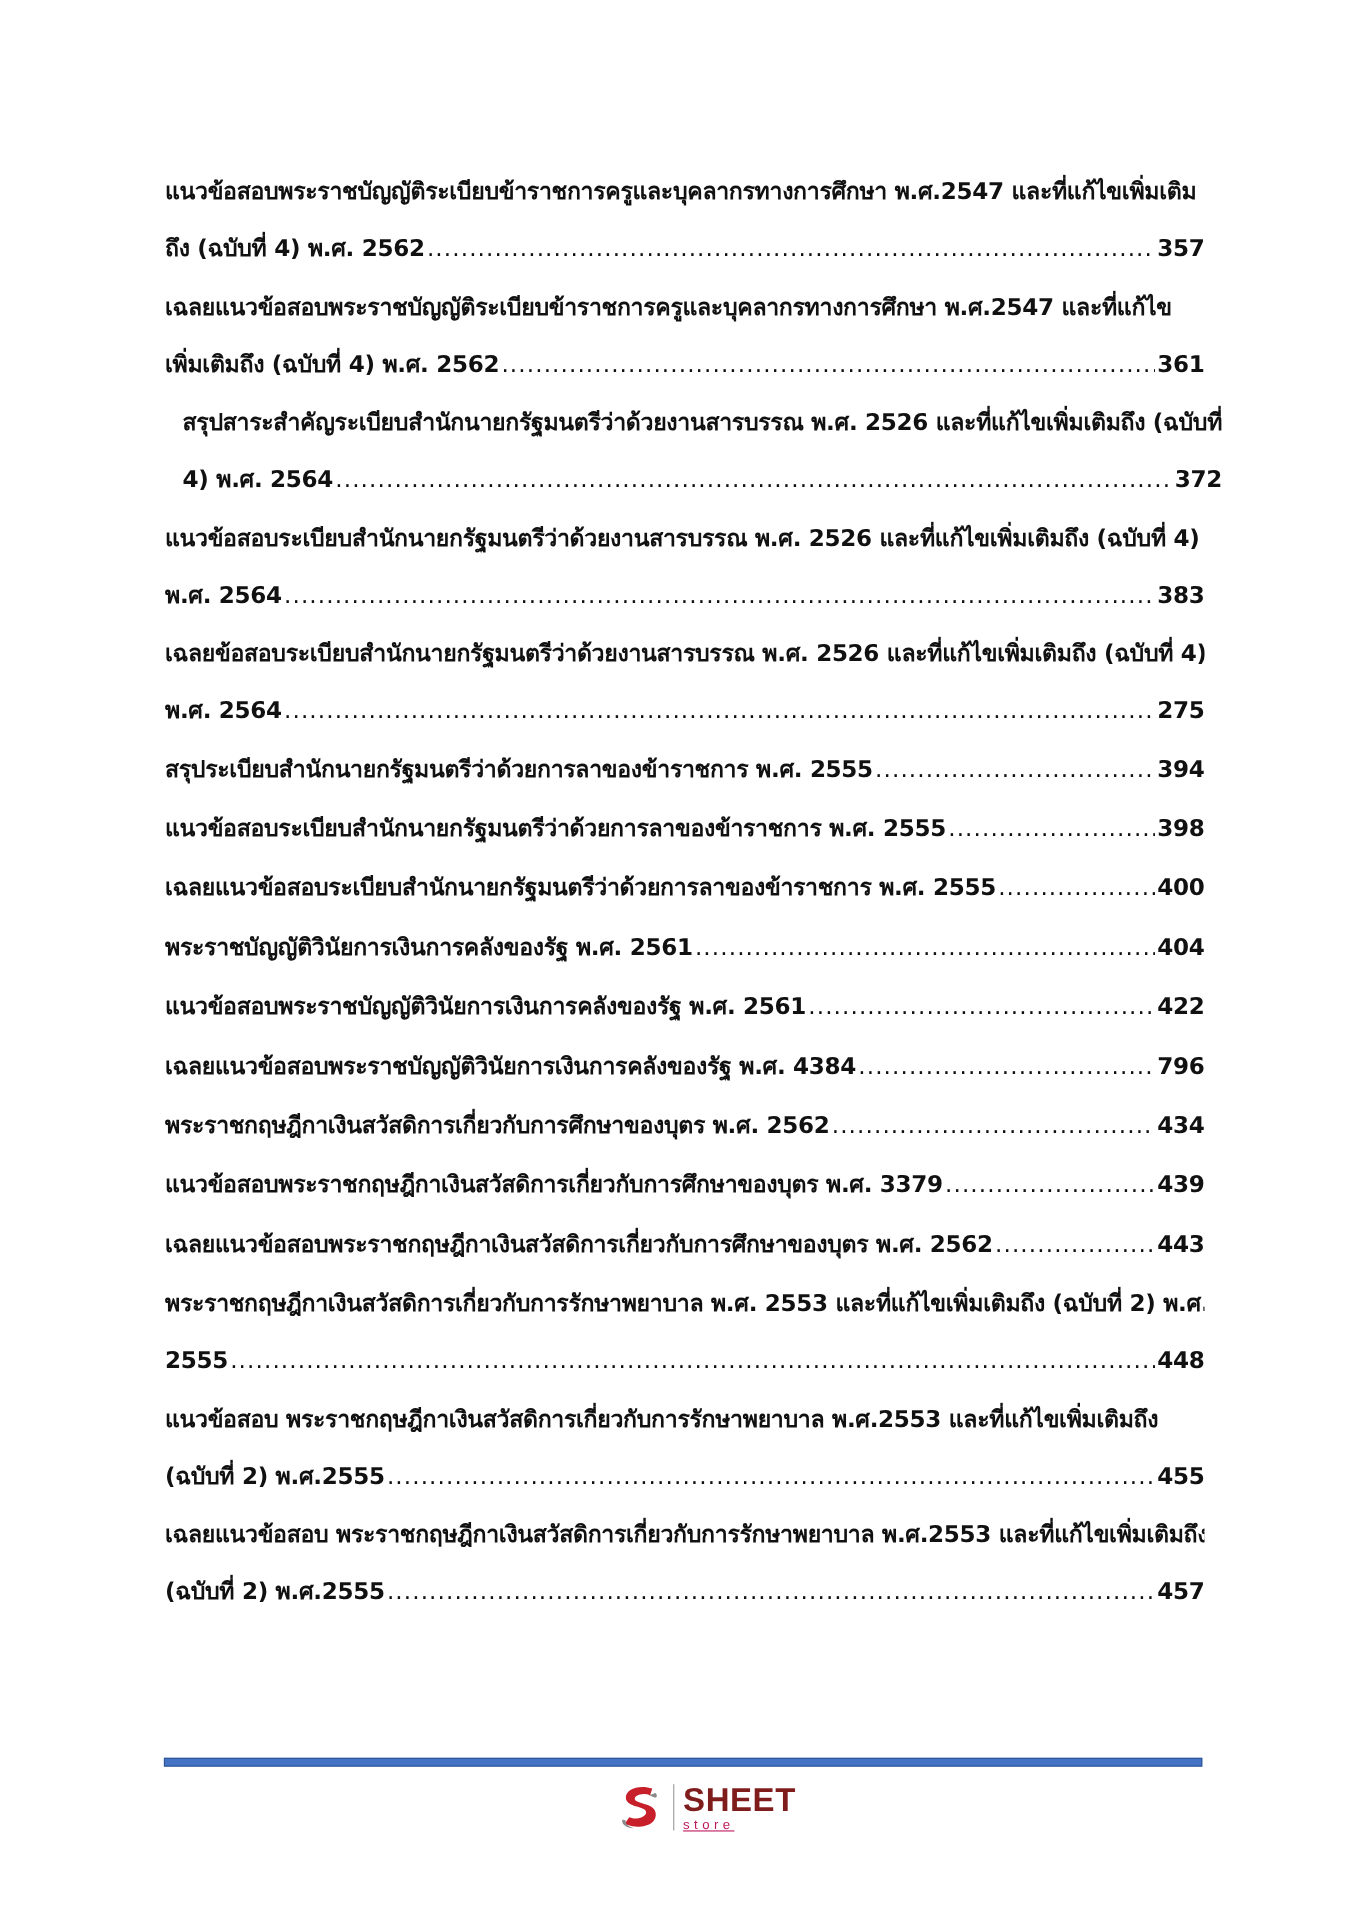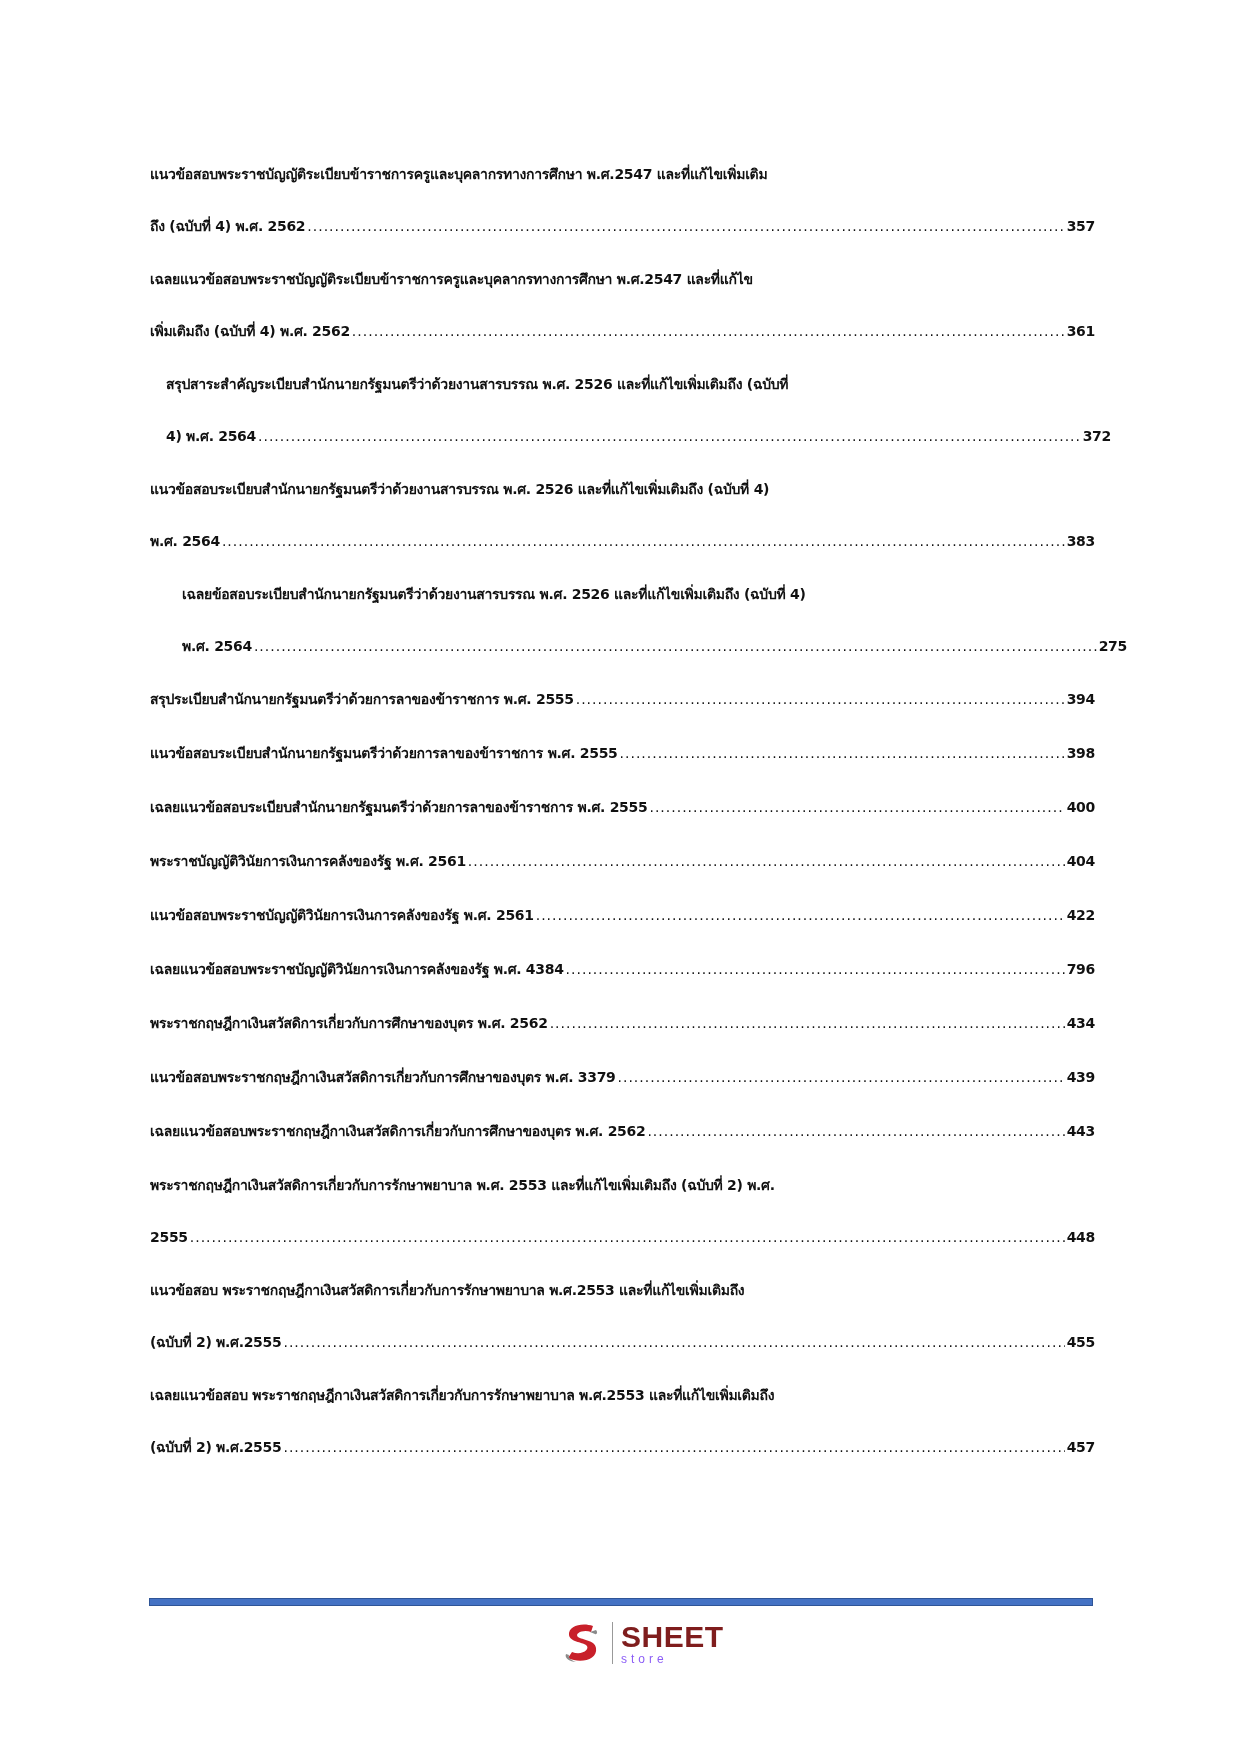--- a/index.html
+++ b/index.html
@@ -6,7 +6,7 @@
   body { width: 1241px; height: 1755px; position: relative; overflow: hidden;
          font-family: "DejaVu Sans", "Liberation Sans", sans-serif; color: #111; }
   .toc { position: absolute; left: 150px; top: 148px; width: 945px; }
-  .entry { position: absolute; left: 0; width: 945px; font-weight: bold; font-size: 14px; letter-spacing: -0.3px; }
+  .entry { position: absolute; left: 0; width: 945px; font-weight: bold; font-size: 21px; letter-spacing: -0.3px; }
   .line { height: 52px; line-height: 52px; white-space: nowrap; overflow: hidden; }
   .line.last { display: flex; align-items: baseline; }
   .line.last .txt { flex: 0 0 auto; }

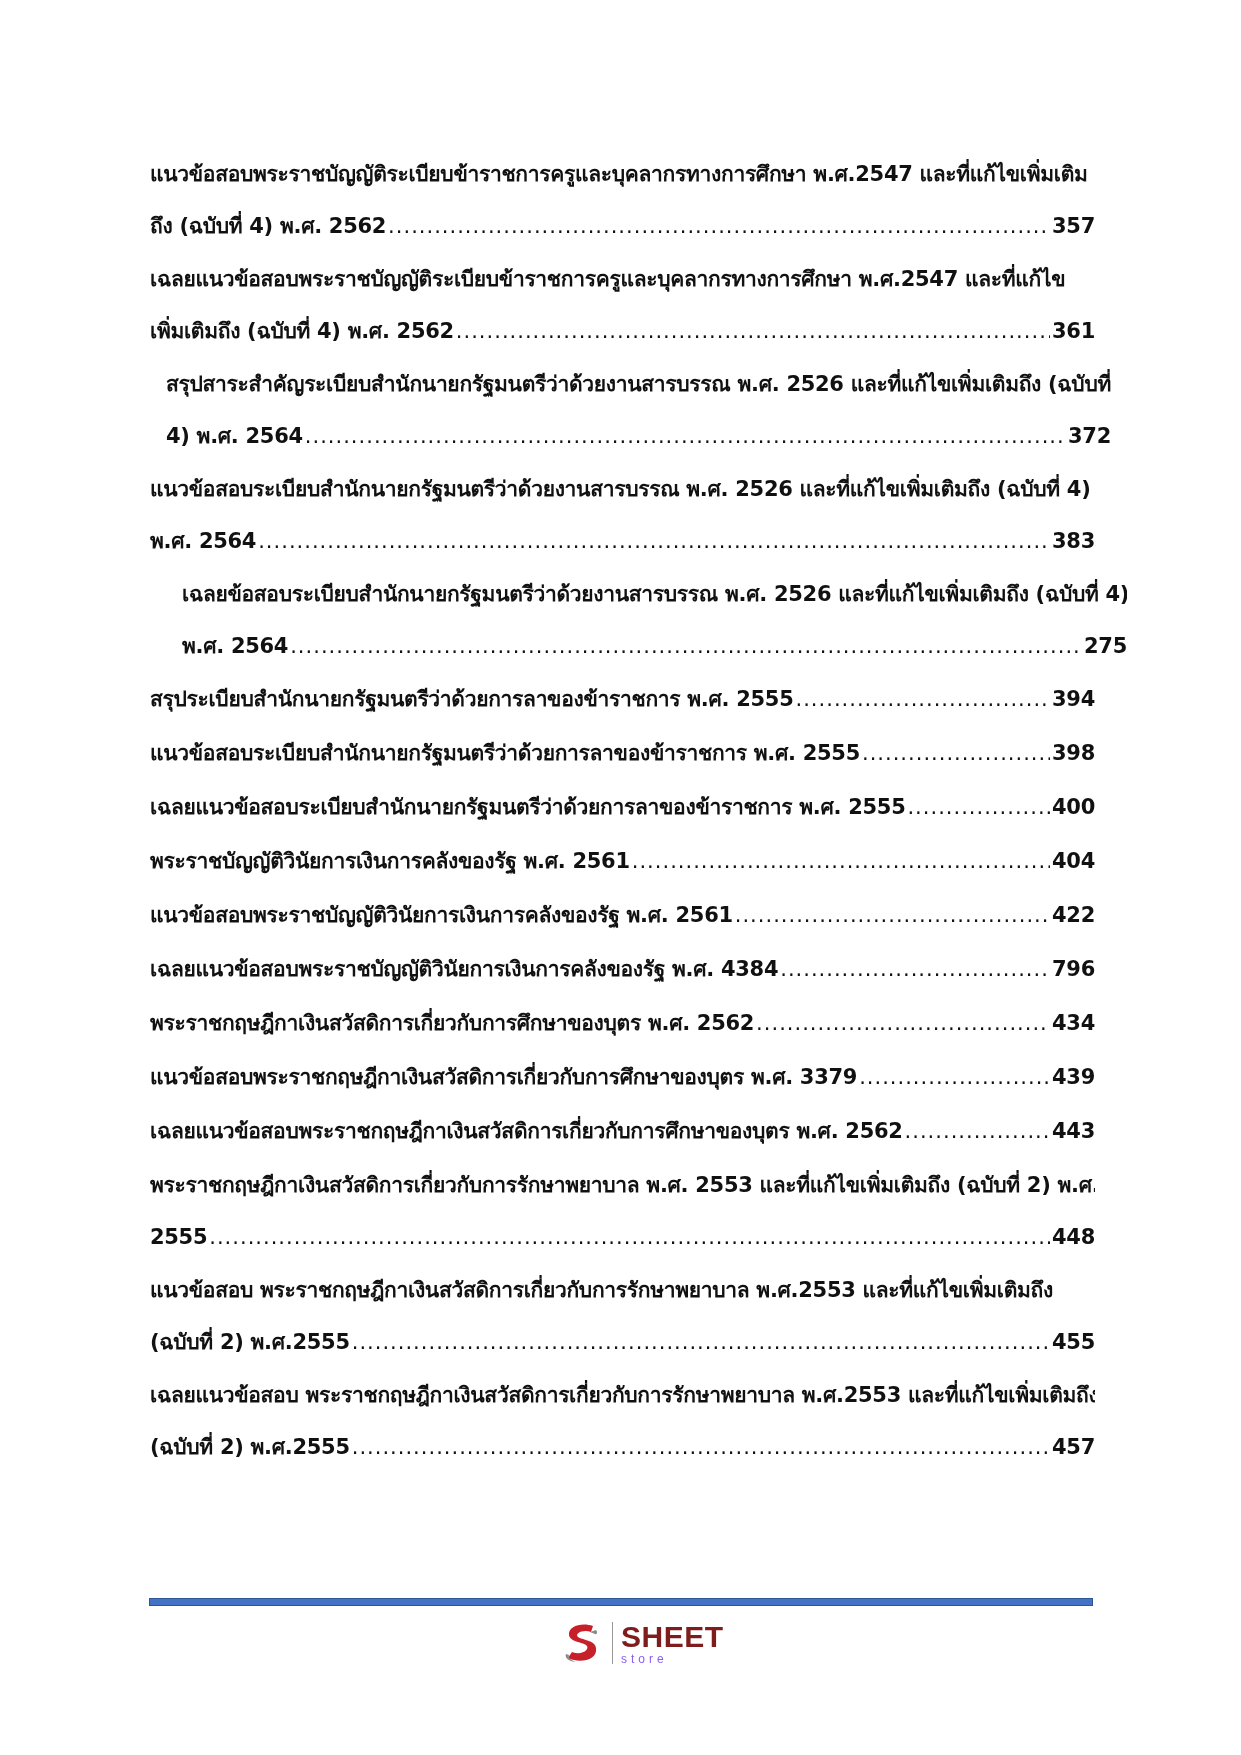--- a/index.html
+++ b/index.html
@@ -58,7 +58,7 @@
         <span class="pg">383</span>
       </div>
     </div>
-    <div class="entry" style="top: 420px; margin-left: 32px;">
+    <div class="entry" style="top: 420px;">
       <div class="line">เฉลยข้อสอบระเบียบสำนักนายกรัฐมนตรีว่าด้วยงานสารบรรณ พ.ศ. 2526 และที่แก้ไขเพิ่มเติมถึง (ฉบับที่ 4)</div>
       <div class="line last">
         <span class="txt">พ.ศ. 2564</span>

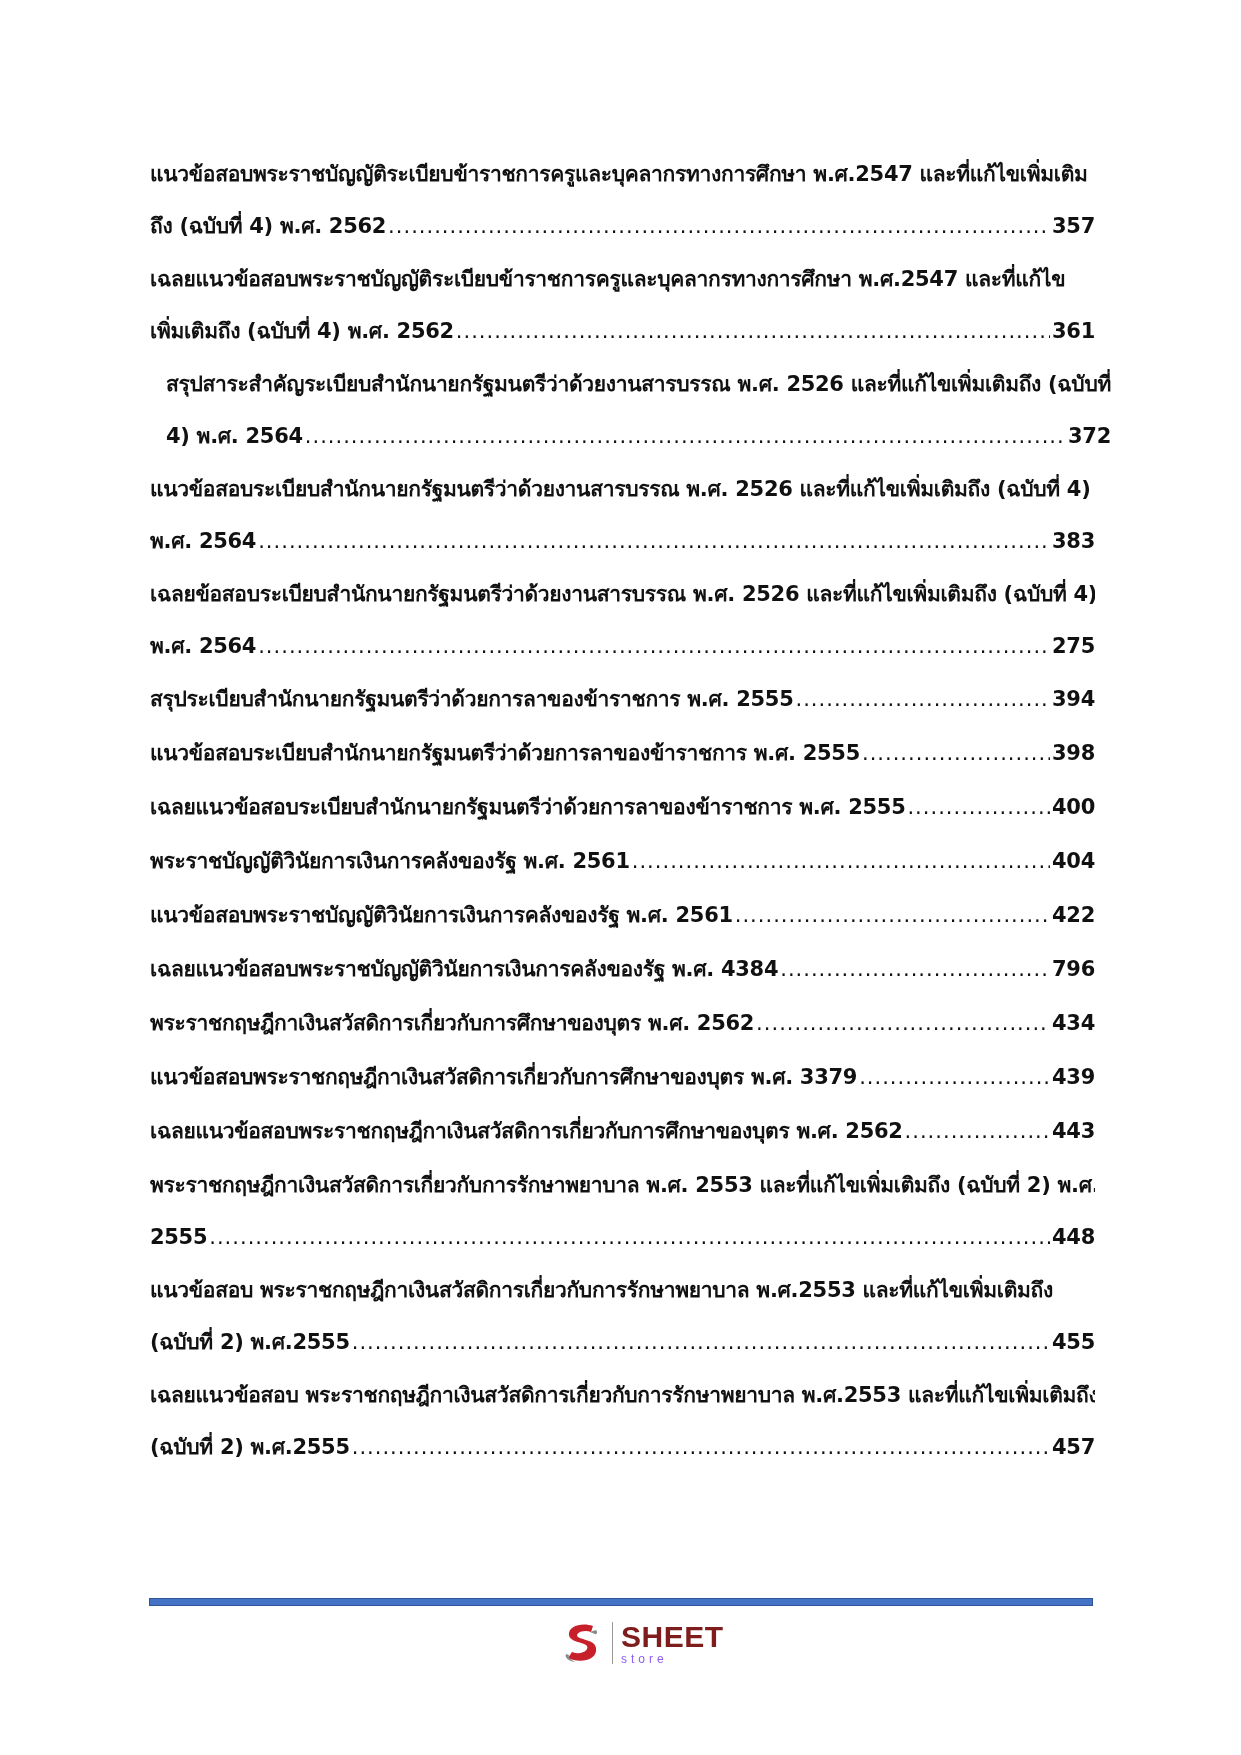--- a/index.html
+++ b/index.html
@@ -19,7 +19,7 @@
   .logo .sep { width: 1px; height: 42px; background: #999; margin: 0 8px 0 6px; }
   .logo .wm { display: flex; flex-direction: column; line-height: 1; }
   .logo .wm .big { font-family: "Liberation Sans", sans-serif; font-weight: bold; font-size: 30px; color: #7f1d1d; letter-spacing: 0.5px; }
-  .logo .wm .small { font-family: "Liberation Sans", sans-serif; font-size: 12px; color: #8b5cf6; letter-spacing: 4px; margin-top: 1px; }
+  .logo .wm .small { font-family: "Liberation Sans", sans-serif; font-size: 12px; color: #be185d; letter-spacing: 4px; margin-top: 1px; text-decoration: underline; }
 </style>
 </head>
 <body>

